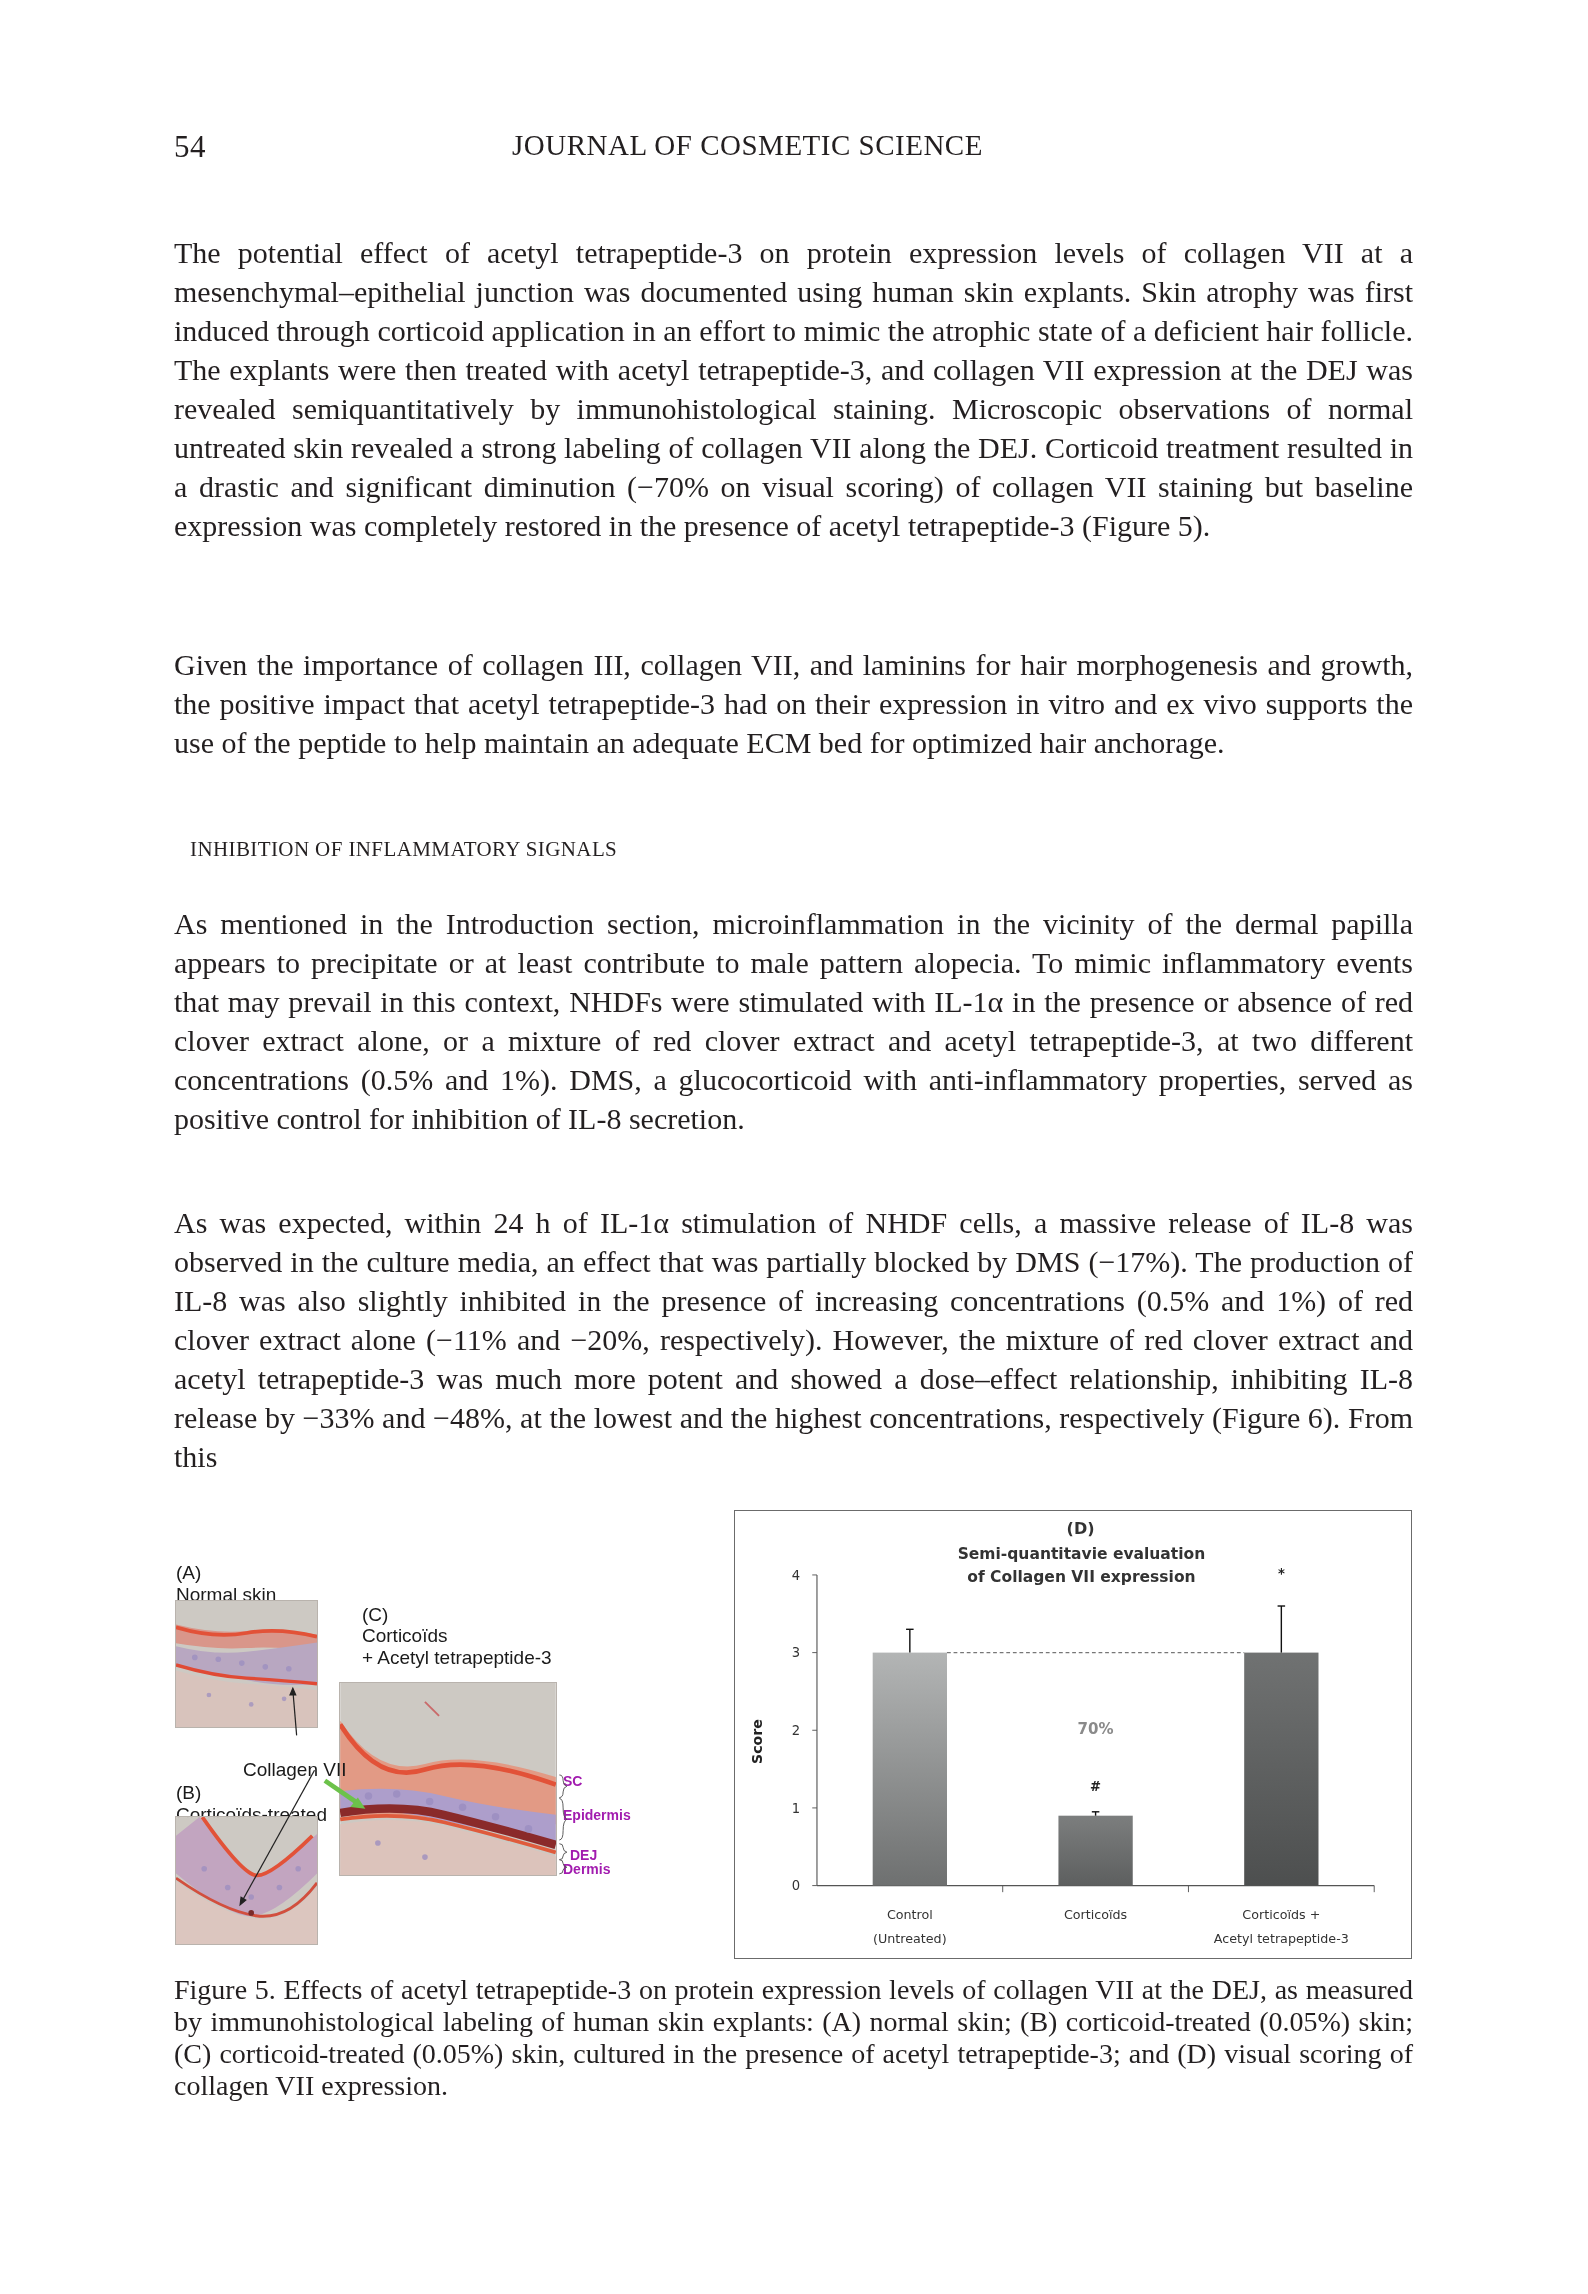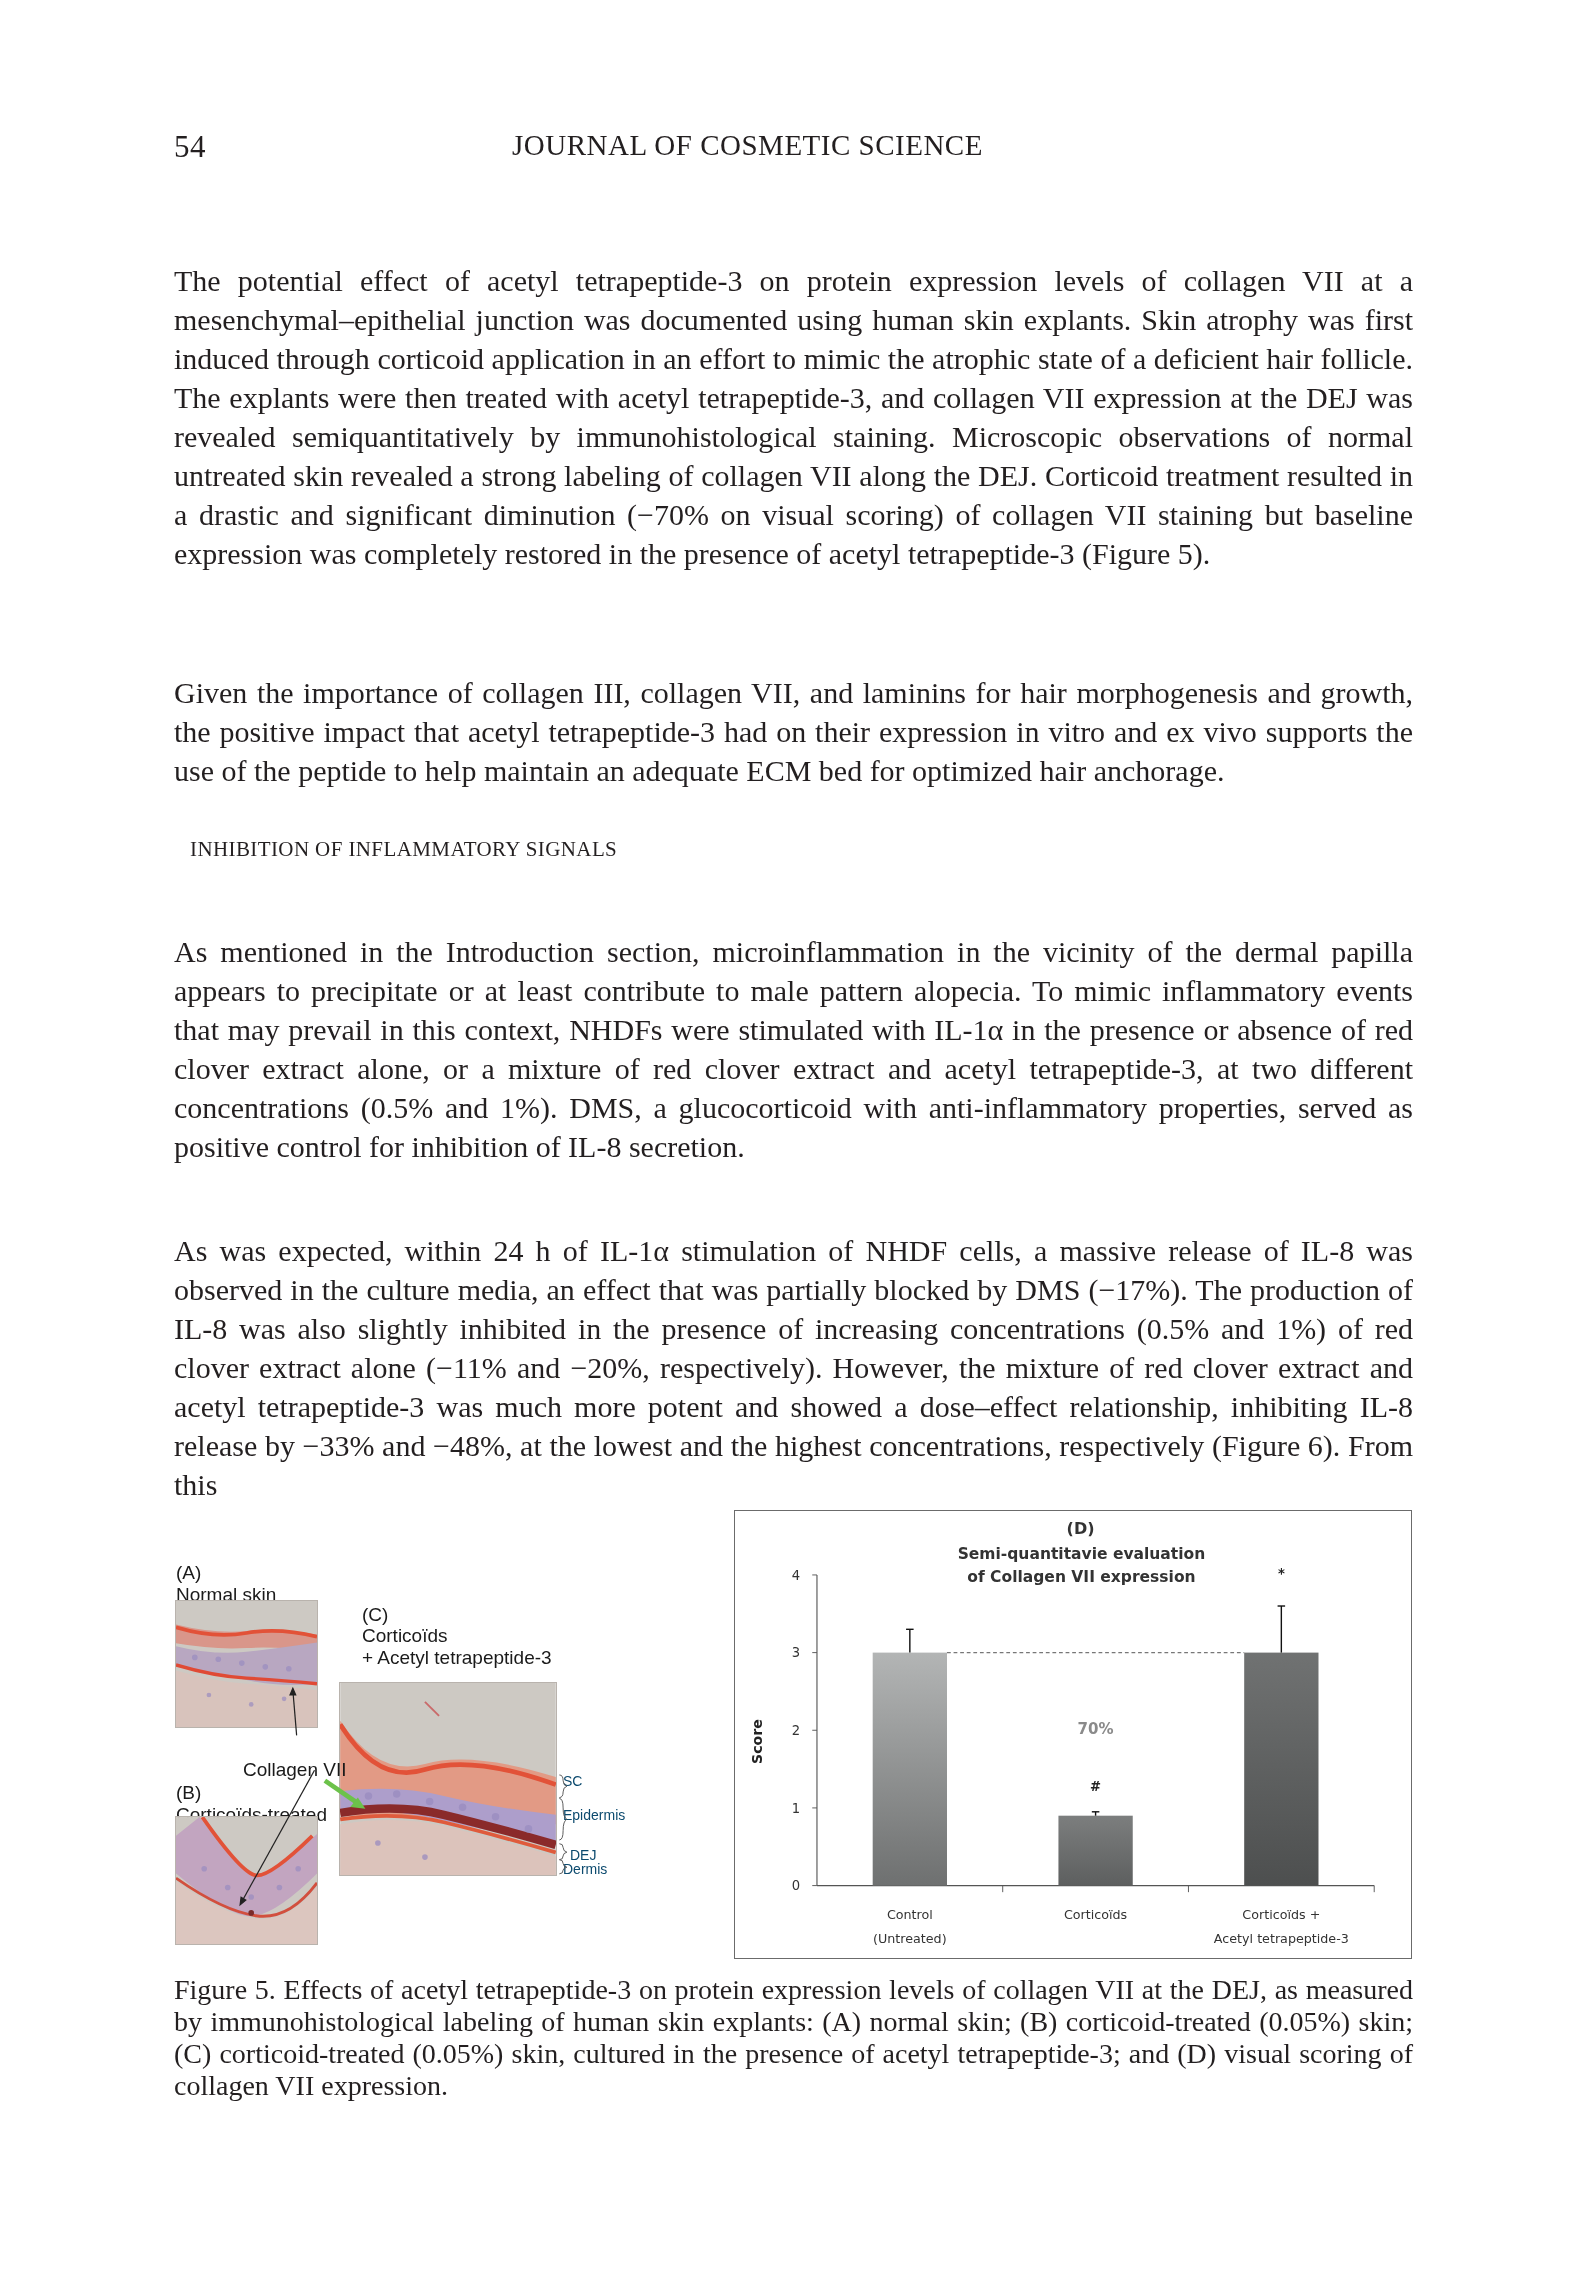--- a/index.html
+++ b/index.html
@@ -9,7 +9,7 @@
   .running-head { position:absolute; left:0; width:1439px; text-align:center; top:129px; font-size:29px;
                   letter-spacing:0.5px; padding-left:56px; box-sizing:border-box; }
   .body-text { position:absolute; left:174px; width:1239px; font-size:30px; line-height:39px;
-               text-align:justify; hyphens:manual;margin-top:28px; }
+               text-align:justify; hyphens:manual; }
   .p1 { top:233px; }
   .p2 { top:645px; }
   .section-heading { position:absolute; left:190px; top:837px; font-size:21px; letter-spacing:0.4px; }

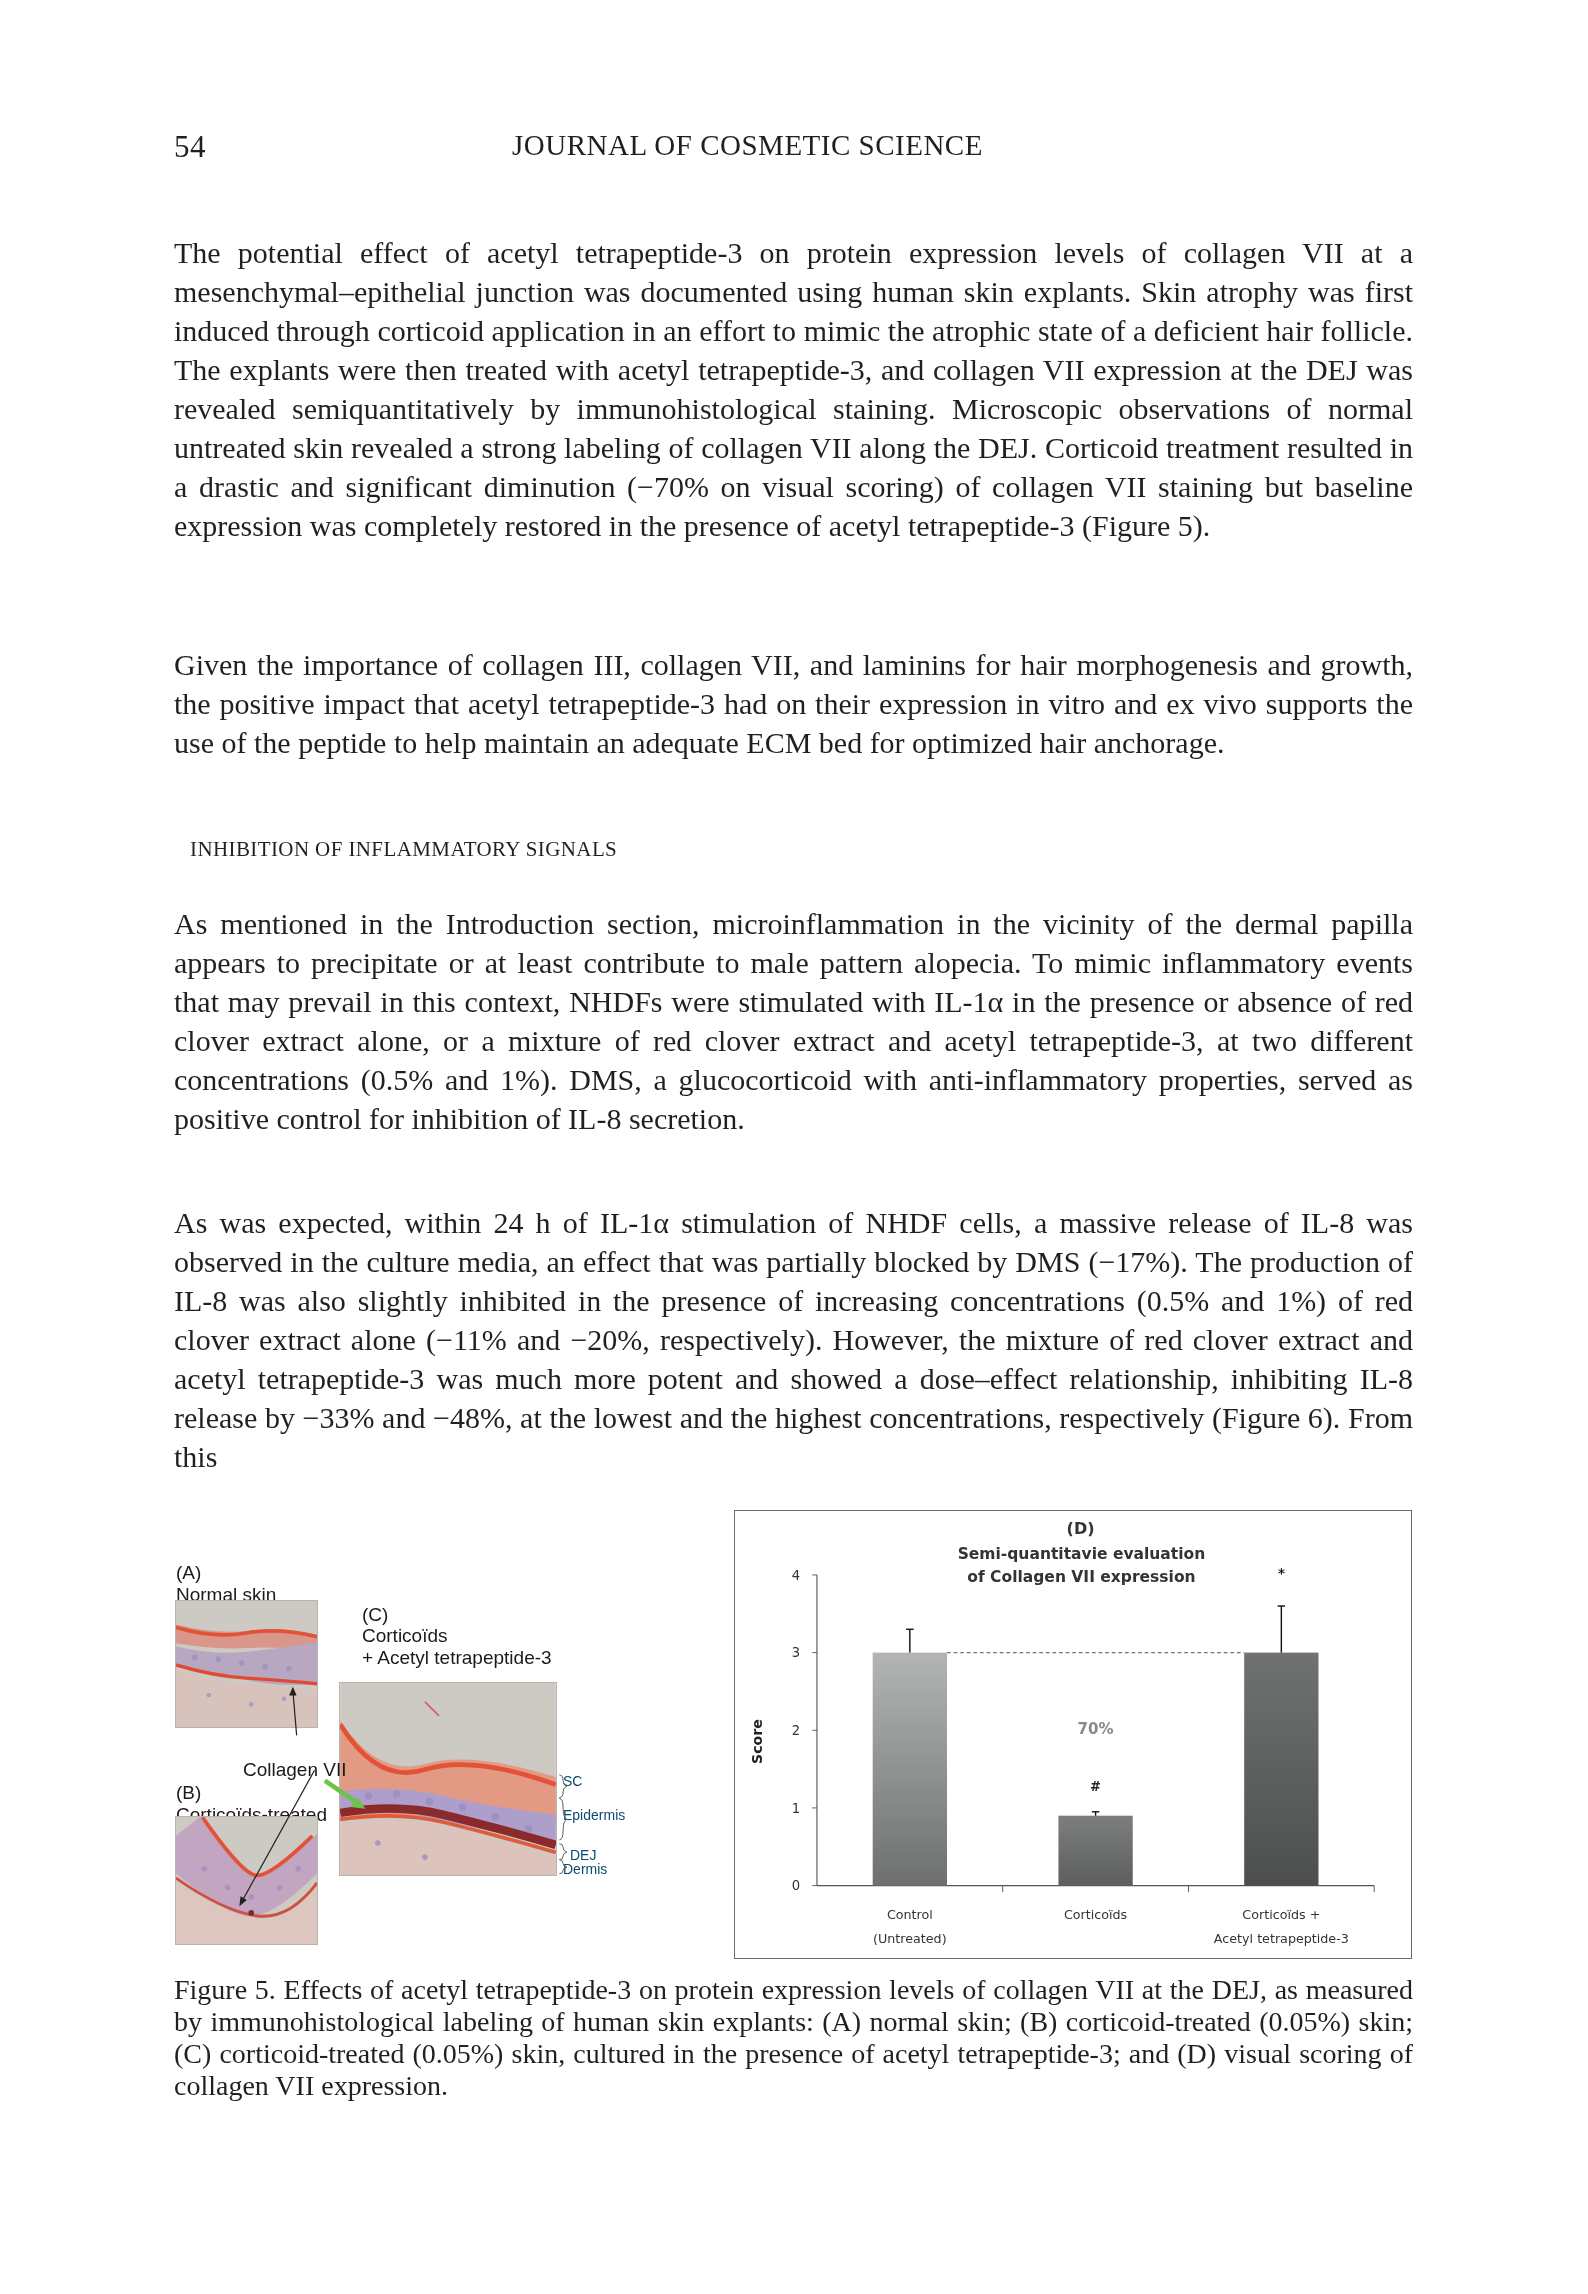--- a/index.html
+++ b/index.html
@@ -23,7 +23,7 @@
   .micro { position:absolute; border:0.9px solid #b9b3ad; overflow:hidden; }
   .micro svg { display:block; }
   .arrow-svg { position:absolute; left:160px; top:1516px; width:584px; height:452px; pointer-events:none; }
-  .layer-label { position:absolute; font-family:"Liberation Sans","DejaVu Sans",sans-serif; font-size:14px; color:#0c4a6e; }
+  .layer-label { position:absolute; font-family:"Liberation Sans","DejaVu Sans",sans-serif; font-size:14px; color:#a21caf;font-weight:bold; }
 
   
   .chart-frame { position:absolute; left:734px; top:1510px; width:678px; height:449px;

